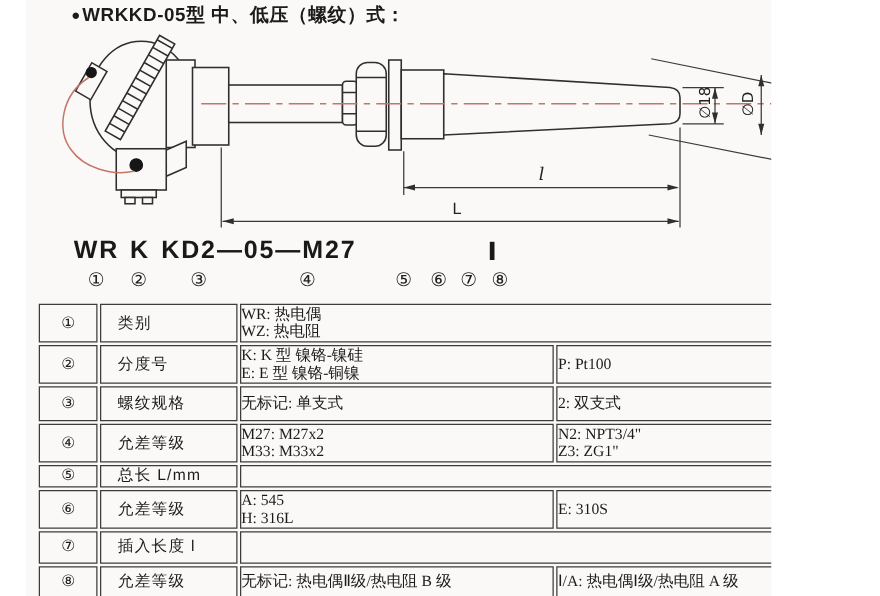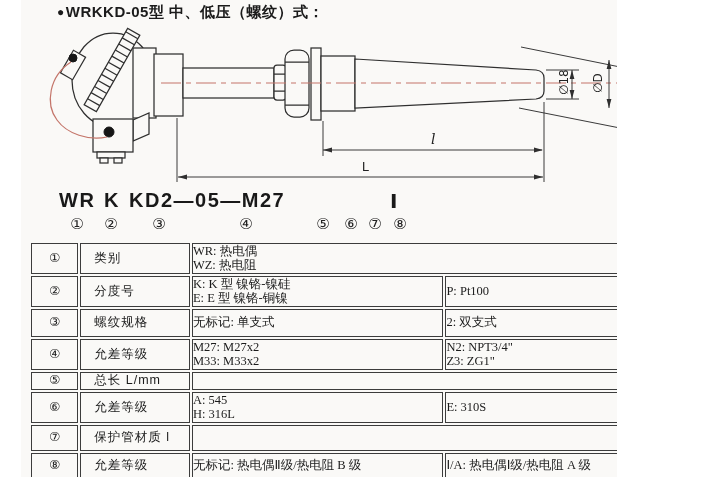--- a/index.html
+++ b/index.html
@@ -211,7 +211,7 @@
     </tr>
     <tr style="height:26px">
       <td class="c-num">⑦</td>
-      <td class="c-label">保护管材质 l</td>
+      <td class="c-label">插入长度 l</td>
       <td class="c-val" colspan="2"></td>
     </tr>
     <tr style="height:26px">

